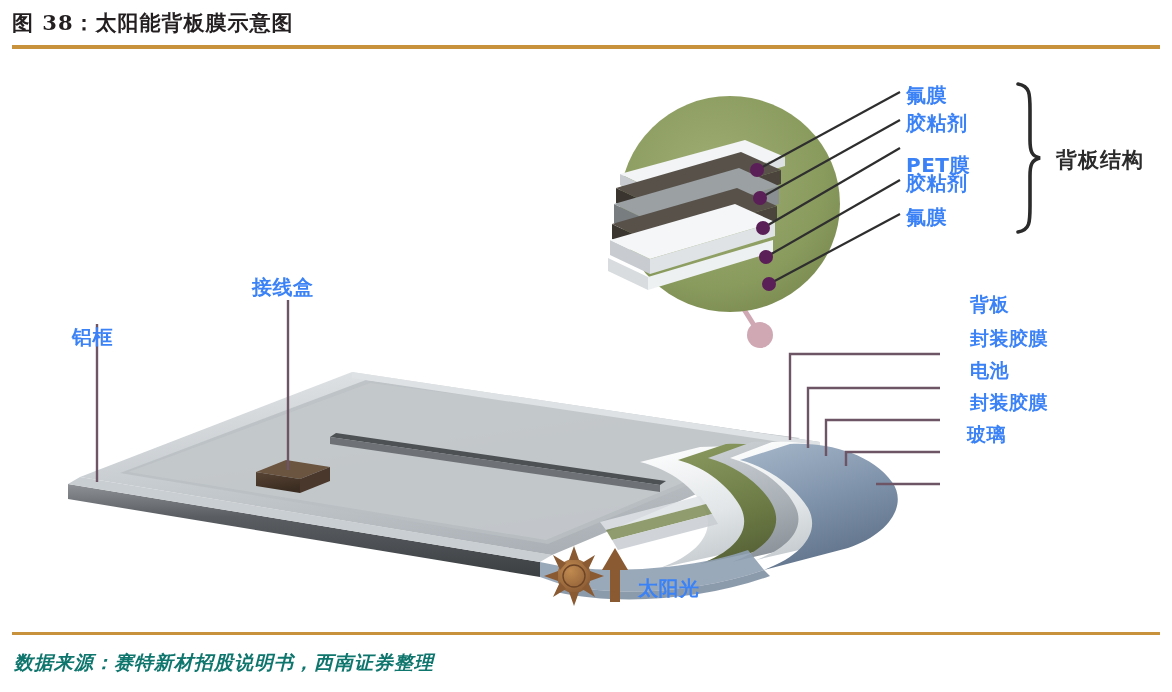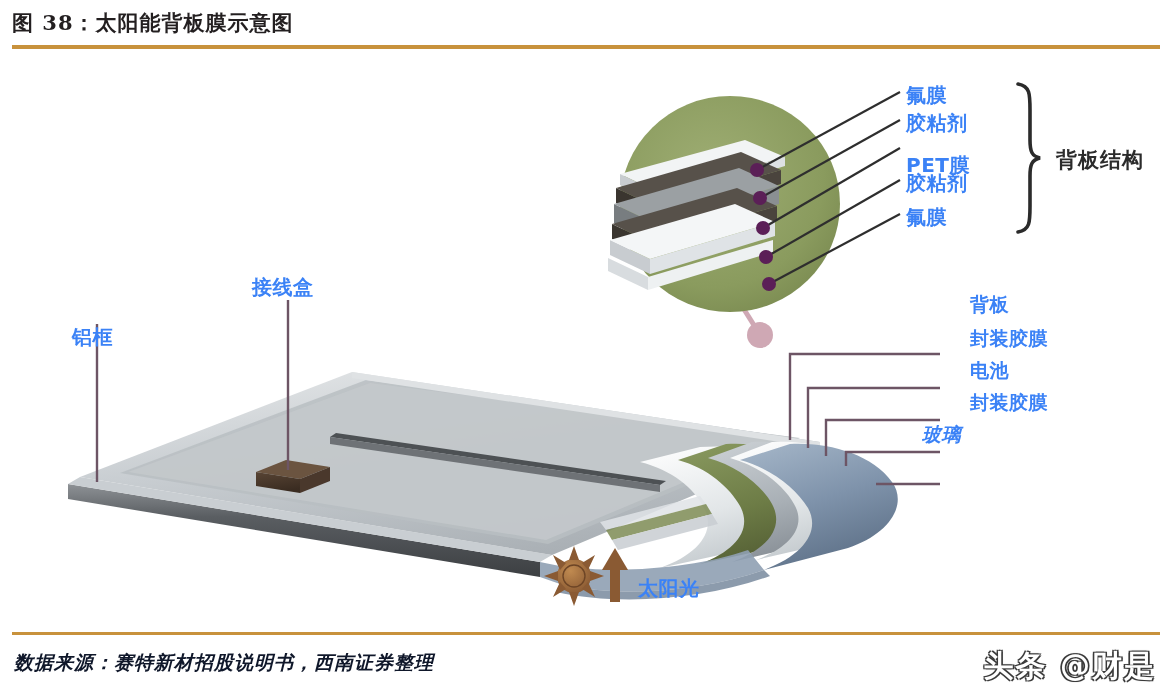--- a/index.html
+++ b/index.html
@@ -375,7 +375,7 @@
   <div class="cn-label small" style="left:952px; top:274px;">封装胶膜</div>
   <div class="cn-label small" style="left:952px; top:306px;">电池</div>
   <div class="cn-label small" style="left:952px; top:338px;">封装胶膜</div>
-  <div class="cn-label small" style="left:904px; top:370px;font-style:italic;">玻璃</div>
+  <div class="cn-label small" style="left:949px; top:370px;">玻璃</div>
 </div>
 
 <div id="figure-footer">

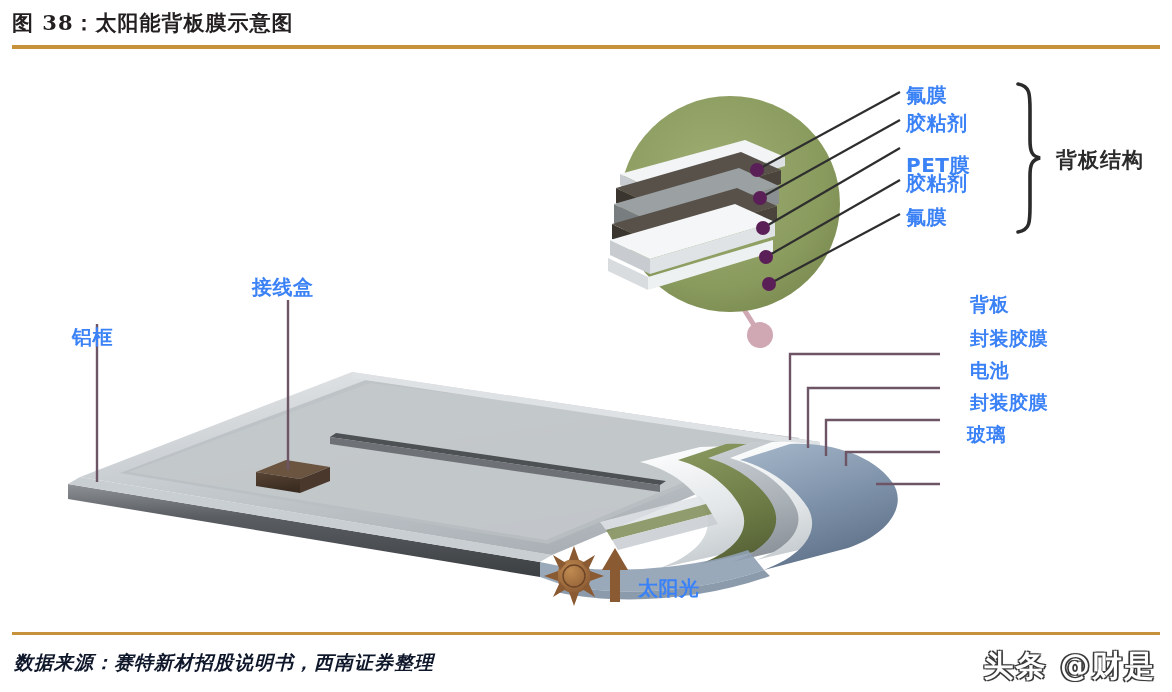--- a/index.html
+++ b/index.html
@@ -65,7 +65,7 @@
     font-size: 19px;
     font-style: italic;
     font-weight: bold;
-    color: #0f172a;
+    color: #0f766e;
     letter-spacing: 1px;
     white-space: nowrap;
     font-family: "DejaVu Serif", "Liberation Serif", serif;

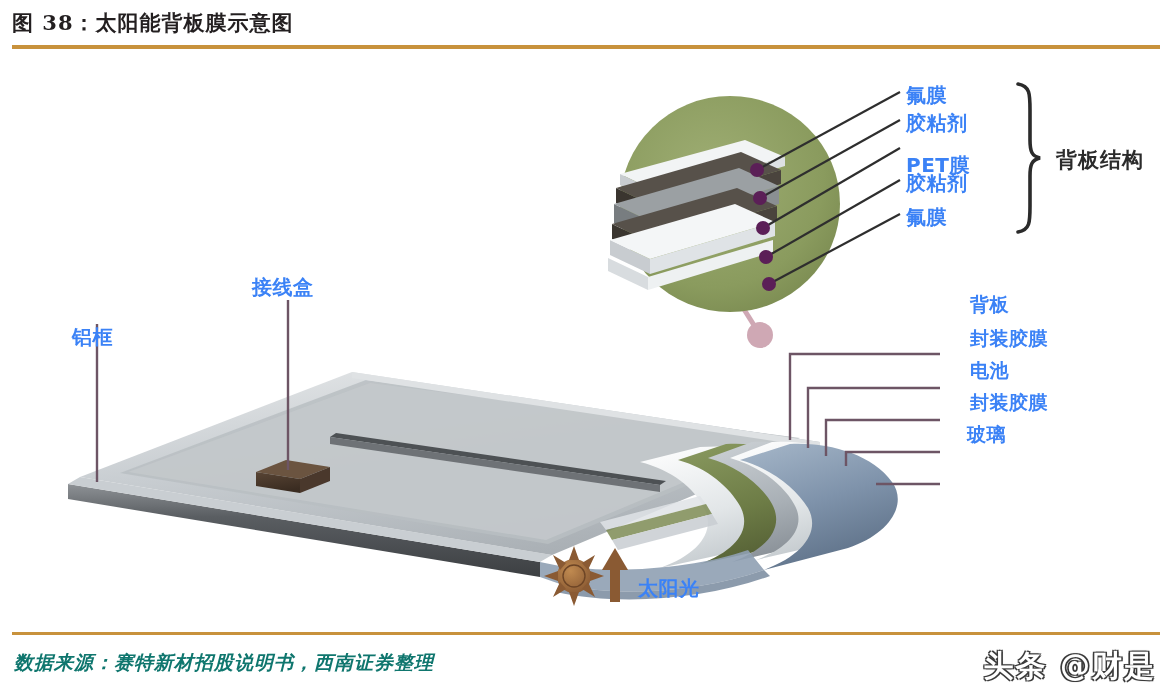--- a/index.html
+++ b/index.html
@@ -381,7 +381,6 @@
 <div id="figure-footer">
   <div id="footer-rule"></div>
   <div id="figure-source">数据来源：赛特新材招股说明书，西南证券整理</div>
-  <div id="watermark">头条 @财是</div>
 </div>
 
 </body></html>

